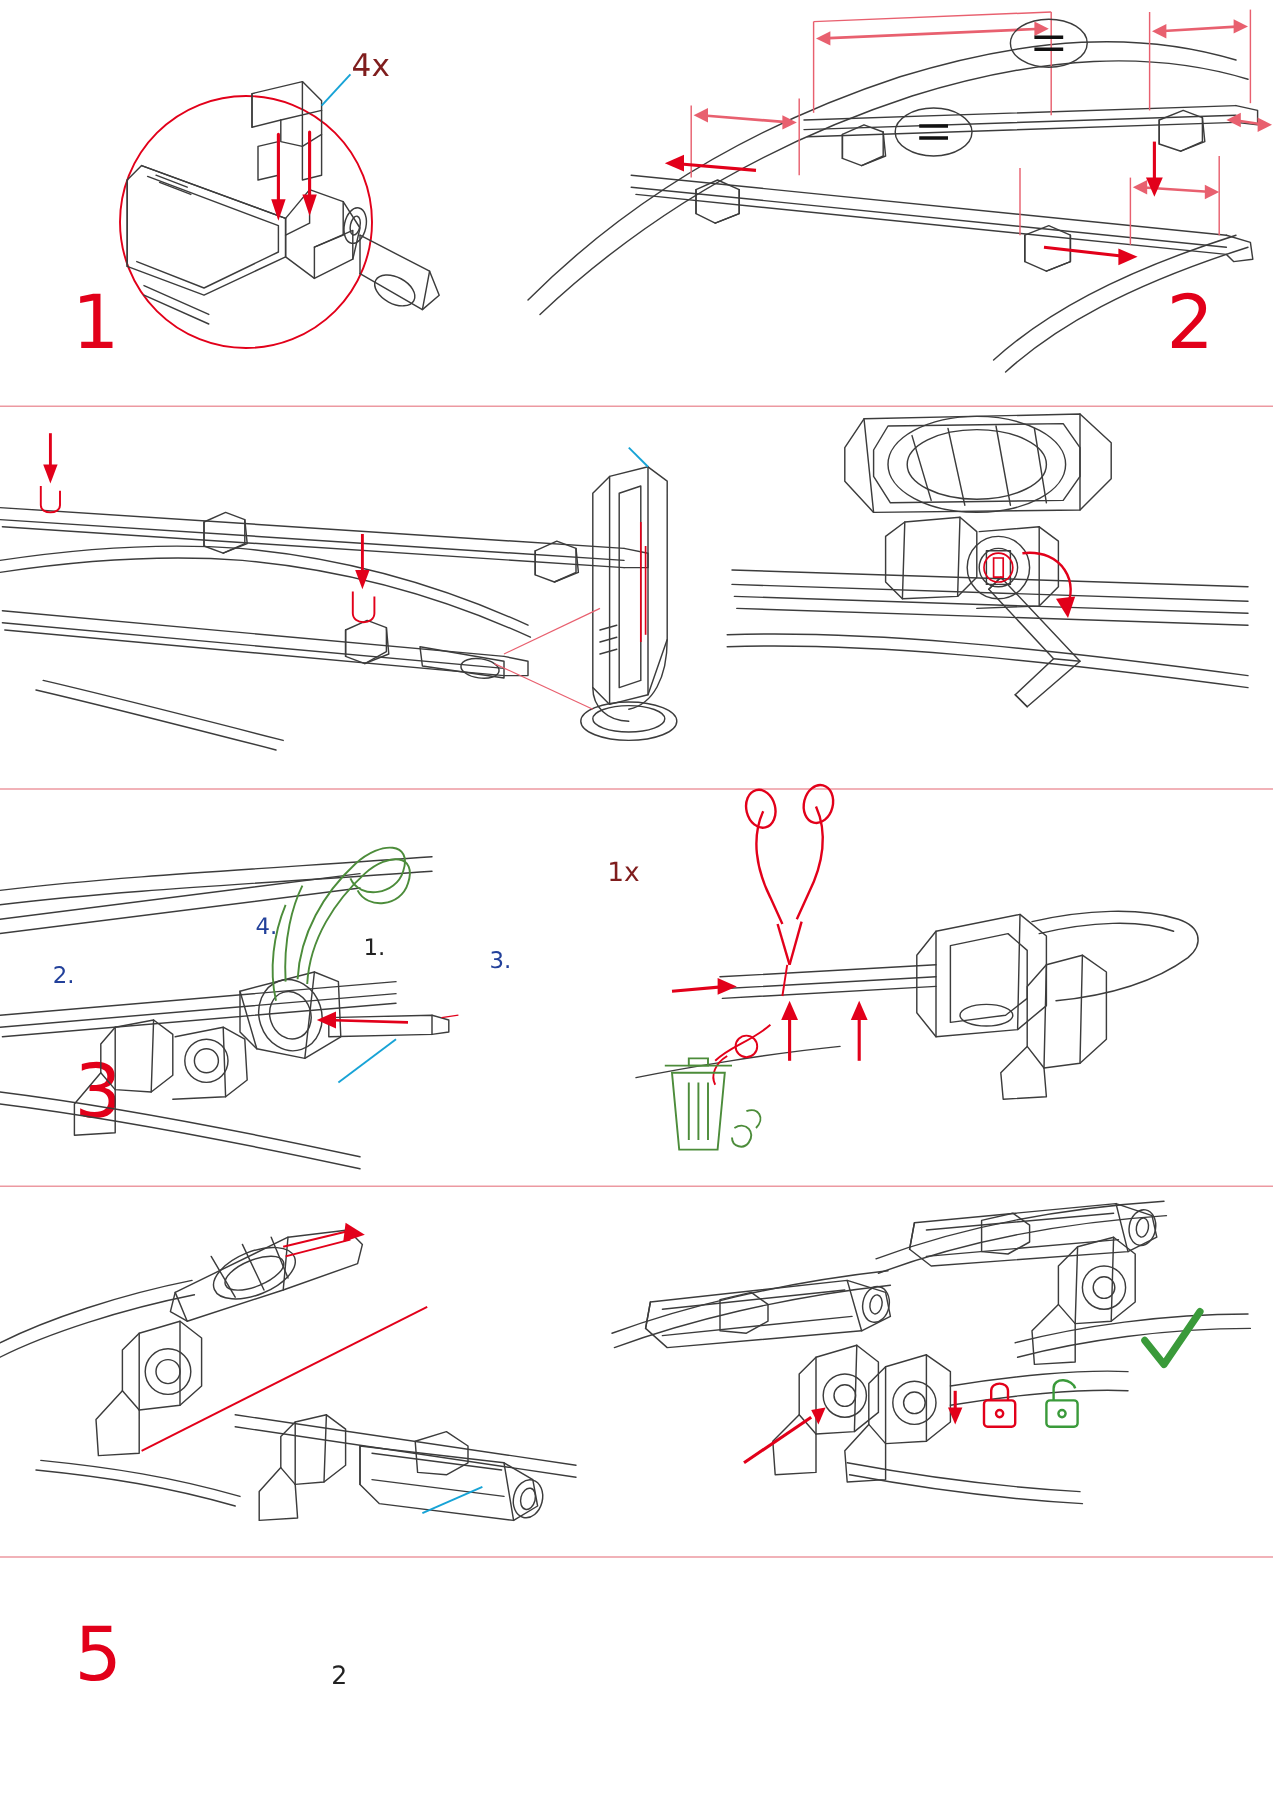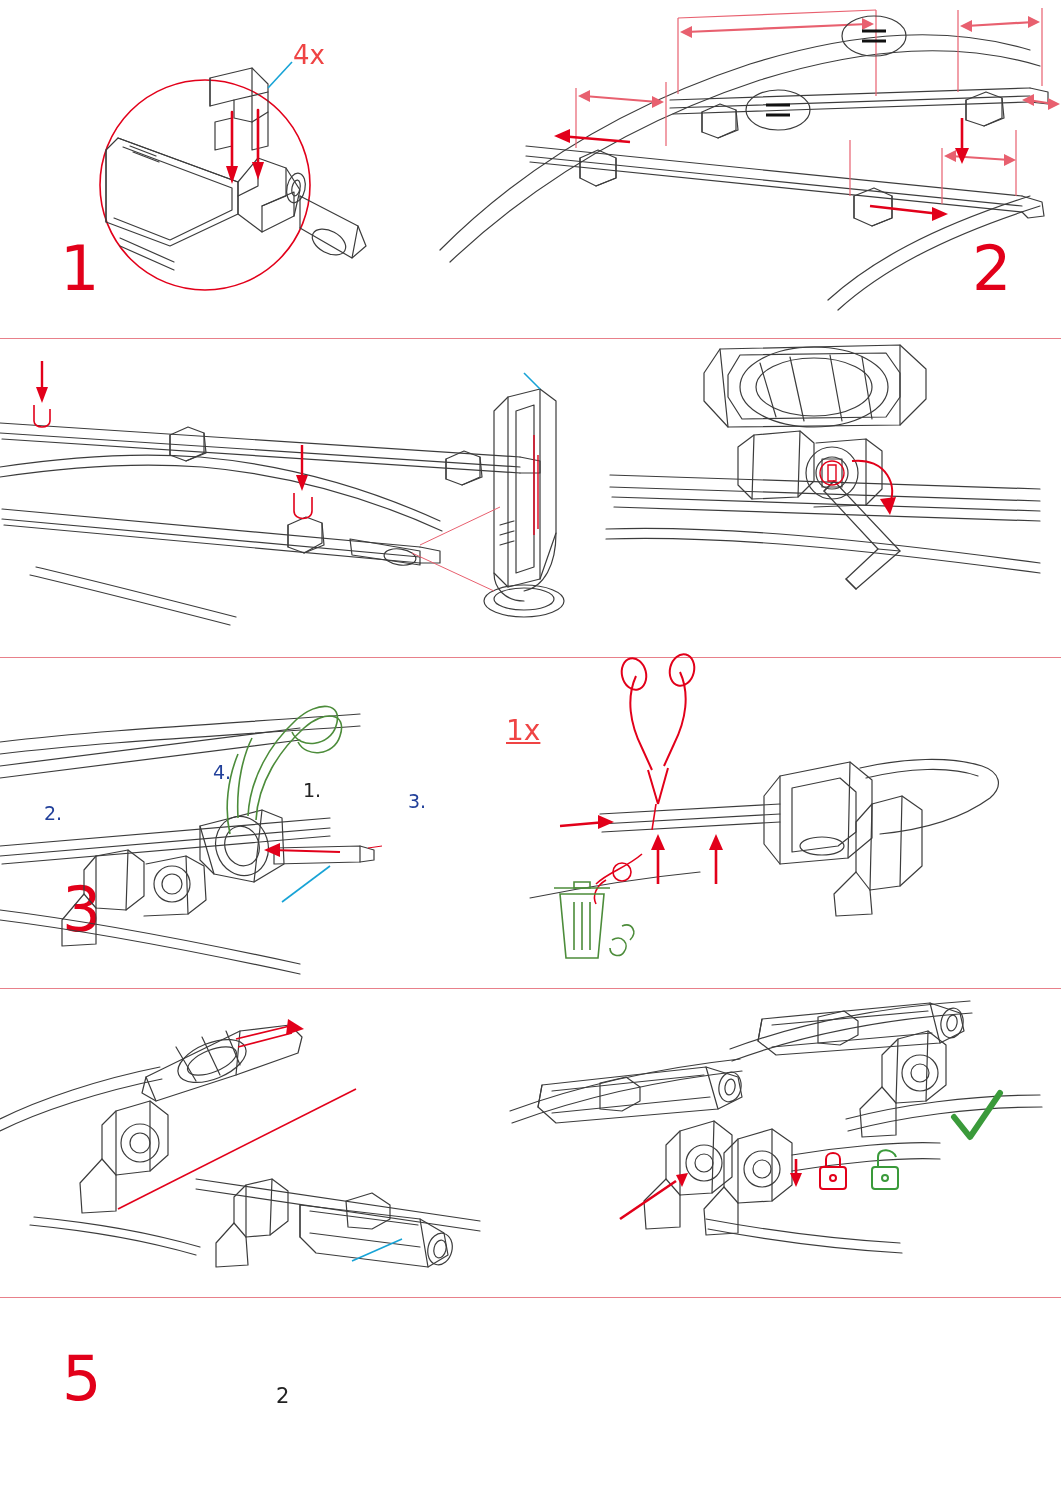--- a/index.html
+++ b/index.html
@@ -35,7 +35,7 @@
 
   
   .lbl { position:absolute; font-family:"DejaVu Sans", sans-serif; font-size:19px; line-height:1; }
-  .lbl.cyan { color:#ef4444; }
+  .lbl.cyan { color:#7f1d1d; }
   .lbl.blue { color:#22409a; }
   .lbl.dark { color:#222; }
 

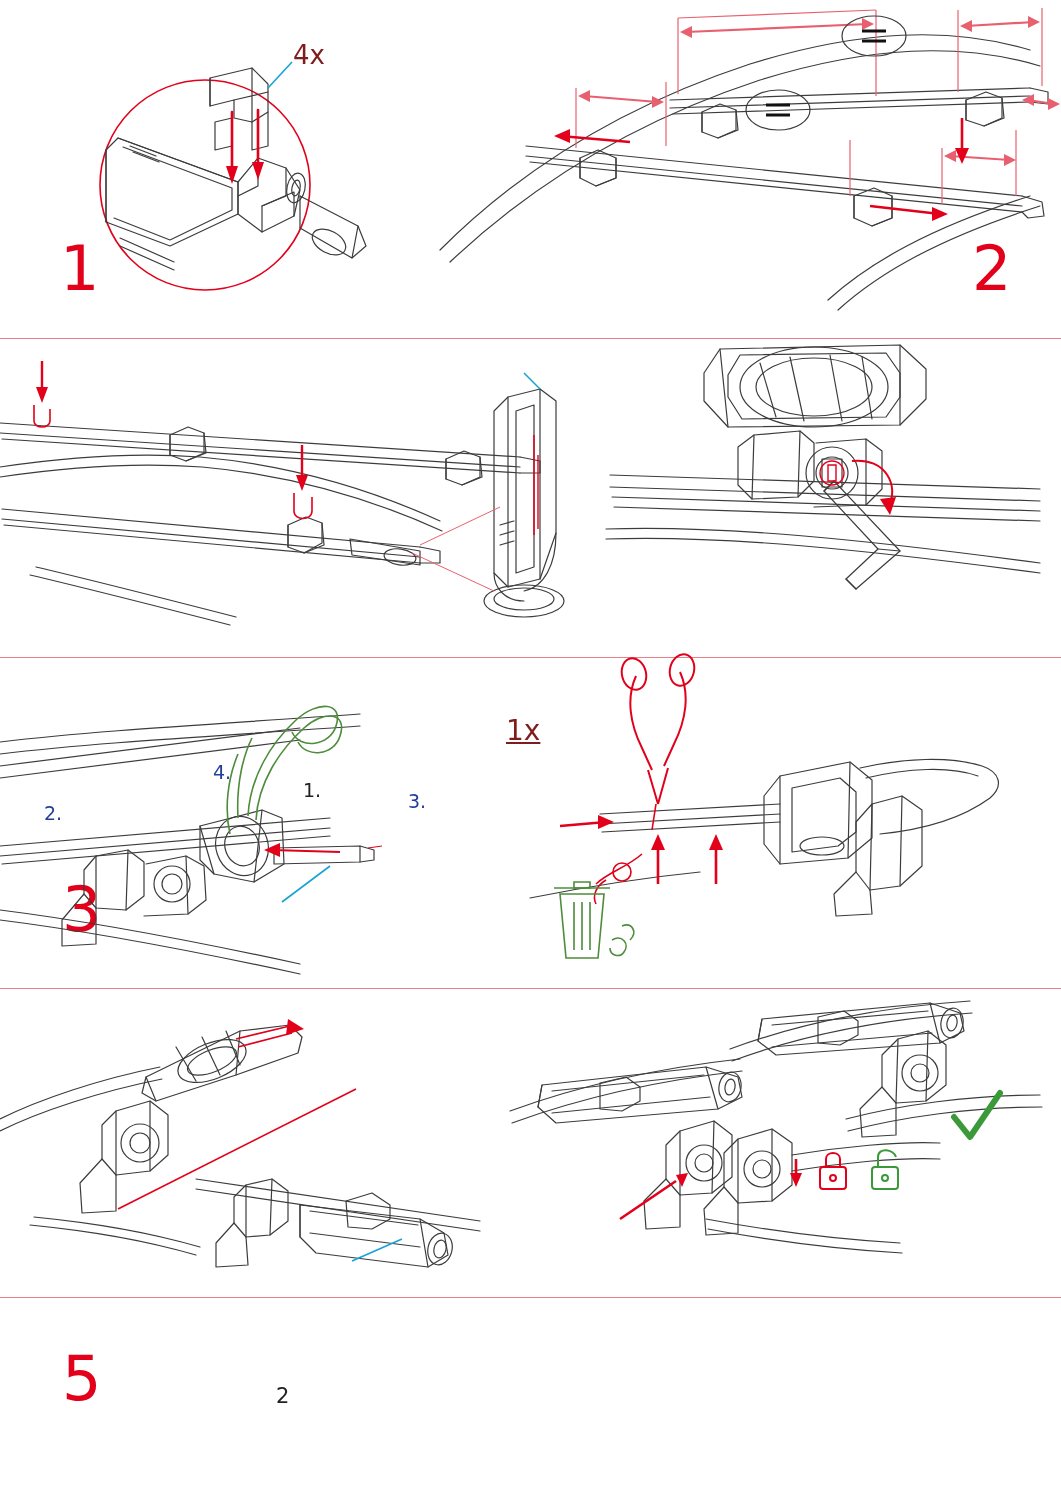--- a/index.html
+++ b/index.html
@@ -258,7 +258,7 @@
     <div class="lbl blue" style="left:44px; top:465px;">2.</div>
     <div class="lbl blue" style="left:408px; top:453px;">3.</div>
     <div class="lbl blue" style="left:213px; top:424px;">4.</div>
-    <div class="lbl cyan" style="left:506px; top:378px; font-size:28px;text-decoration:underline;">1x</div>
+    <div class="lbl cyan" style="left:506px; top:378px; font-size:22px;">1x</div>
     <div class="step-num" style="left:62px; top:540px;">3</div>
   </div>
 

